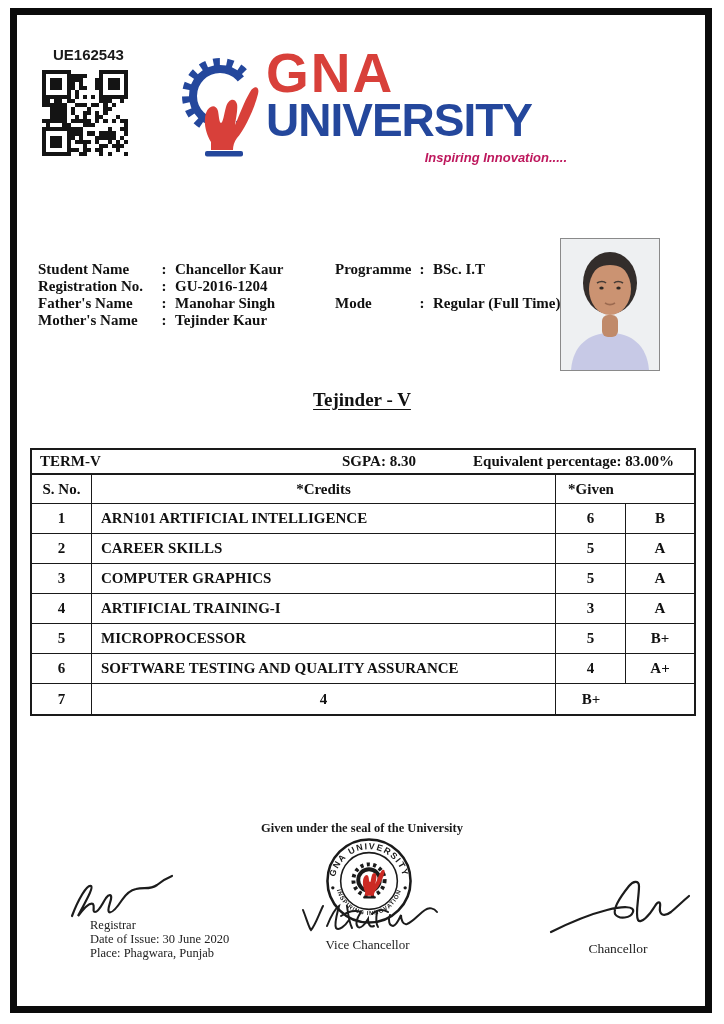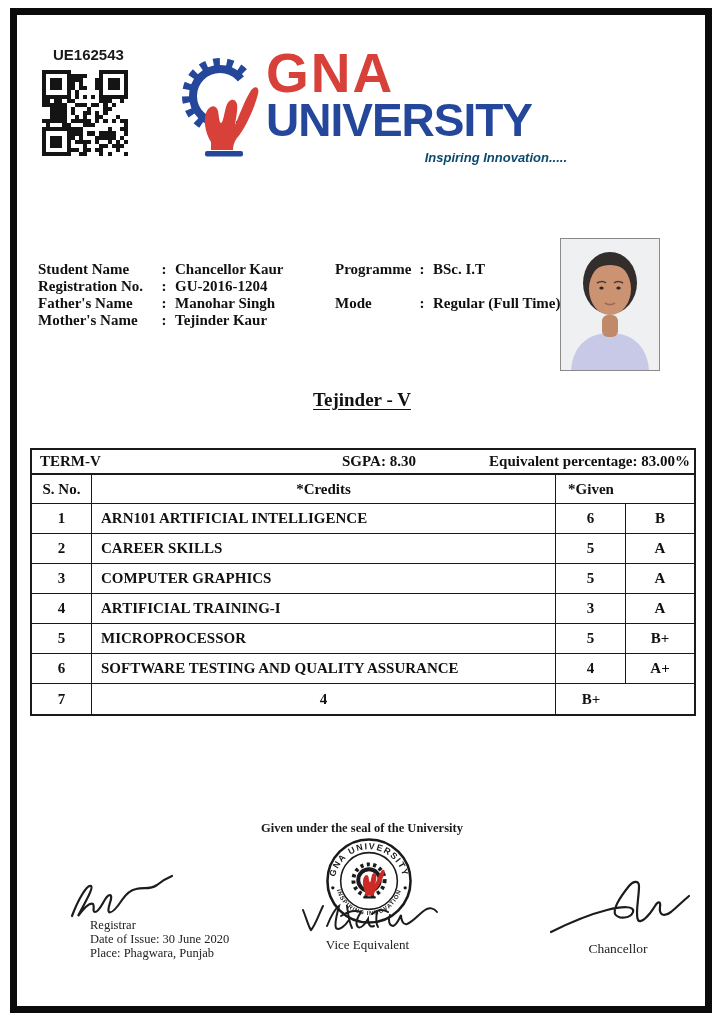--- a/index.html
+++ b/index.html
@@ -35,7 +35,7 @@
   .tagline {
     position:absolute; left:360px; top:150px; width:207px; text-align:right;
     font-family:"Liberation Sans", sans-serif; font-style:italic; font-weight:600;
-    font-size:13px; color:#0c4a6e;
+    font-size:13px; color:#be185d;
   }
   .student-block { position:absolute; left:38px; top:261px; }
   .info-row { display:flex; height:17px; line-height:17px; font-size:15px; font-weight:bold; }

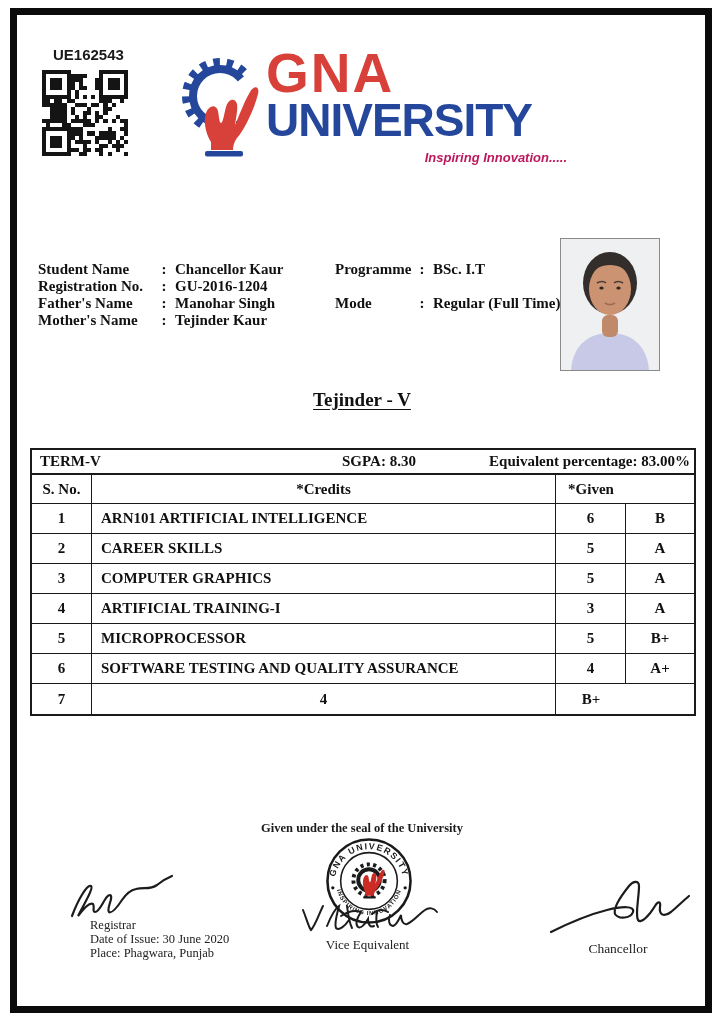--- a/index.html
+++ b/index.html
@@ -62,7 +62,7 @@
   }
   .term-row .term { position:absolute; left:8px; }
   .term-row .sgpa { position:absolute; left:310px; }
-  .term-row .equiv { position:absolute; right:4px; }
+  .term-row .equiv { position:absolute; right:20px; }
   .grid-row { display:grid; grid-template-columns:60px 1fr 70px 68px; border-bottom:1.5px solid #1a1a1a; }
   .grid-row:last-child { border-bottom:none; }
   .grid-row > div { border-right:1.5px solid #1a1a1a; display:flex; align-items:center; }

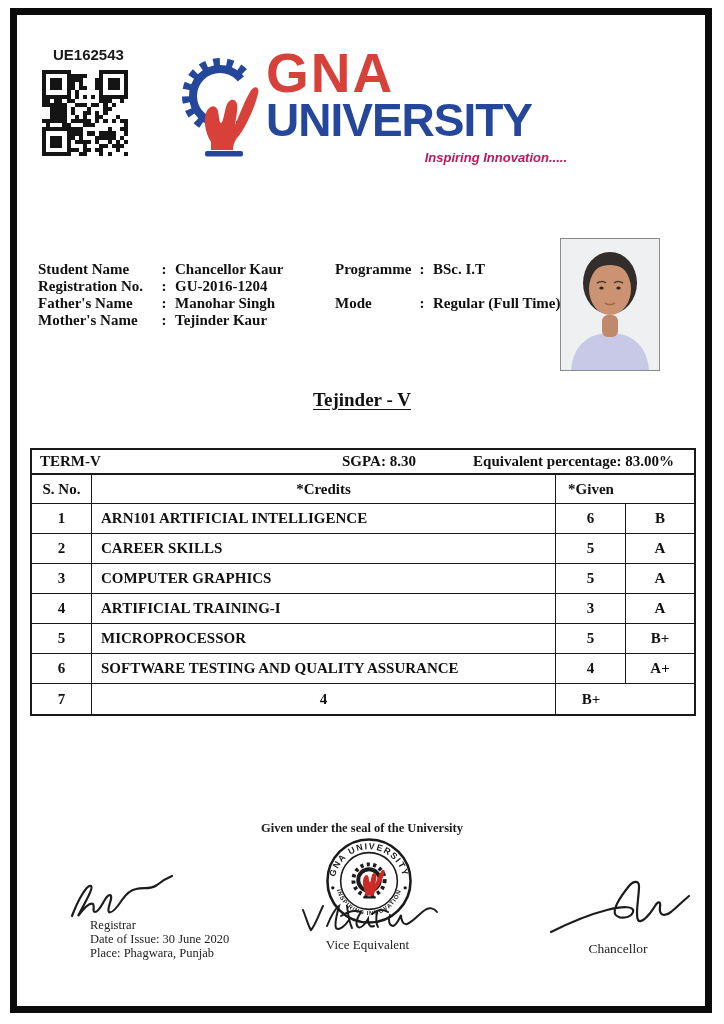--- a/index.html
+++ b/index.html
@@ -692,7 +692,7 @@
   <svg class="sig sig-vc" width="145" height="40" viewBox="0 0 145 40">
     <path d="M8,10 C12,20 14,28 16,30 C20,26 24,14 28,6 M32,26 C36,16 41,8 44,6 C42,14 39,24 41,28 C44,31 50,26 54,20 M52,6 C53,14 55,24 57,28 M46,16 C52,12 60,10 66,12 C62,18 60,24 63,27 C66,29 70,24 73,19 C73,24 75,28 79,26 M82,12 C81,18 81,24 83,27 M77,14 C82,10 88,9 93,12 M95,15 C93,20 94,26 98,26 C102,25 104,19 106,15 C106,20 108,25 112,24 C118,22 124,14 130,10 C134,7 139,8 142,12" fill="none" stroke="#1c1c1c" stroke-width="2" stroke-linecap="round"></path>
   </svg>
-  <div class="vc-label">Vice Equivalent</div>
+  <div class="vc-label">Vice Chancellor</div>
 
   <svg class="sig sig-chancellor" width="150" height="72" viewBox="0 0 150 72">
     <path d="M8,64 C28,54 48,46 64,42 C80,38 92,38 90,44 C88,50 76,52 72,46 C70,40 78,28 86,18 C90,13 96,12 96,18 C96,30 92,46 95,52 C98,56 106,48 112,38 C115,33 118,33 117,39 C116,46 120,50 128,44 C134,39 140,33 146,28" fill="none" stroke="#1c1c1c" stroke-width="2.2" stroke-linecap="round"></path>

